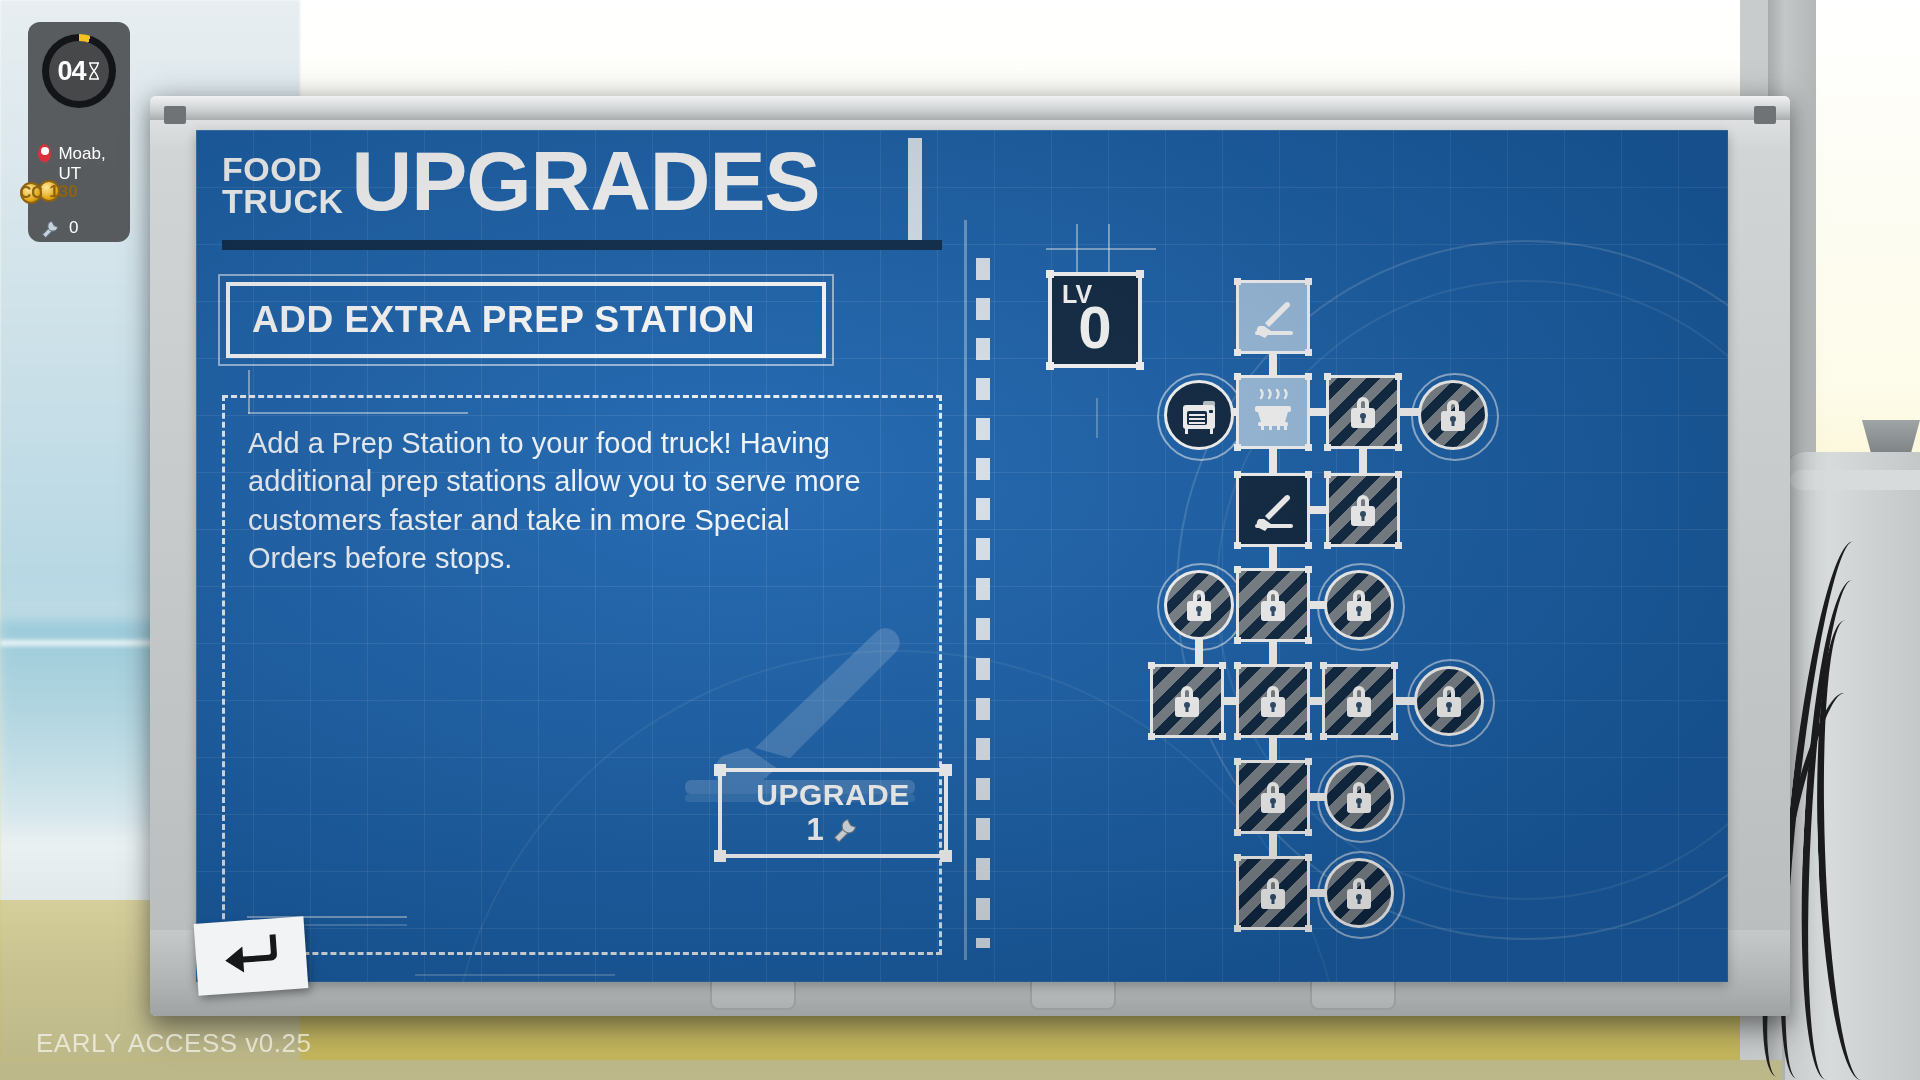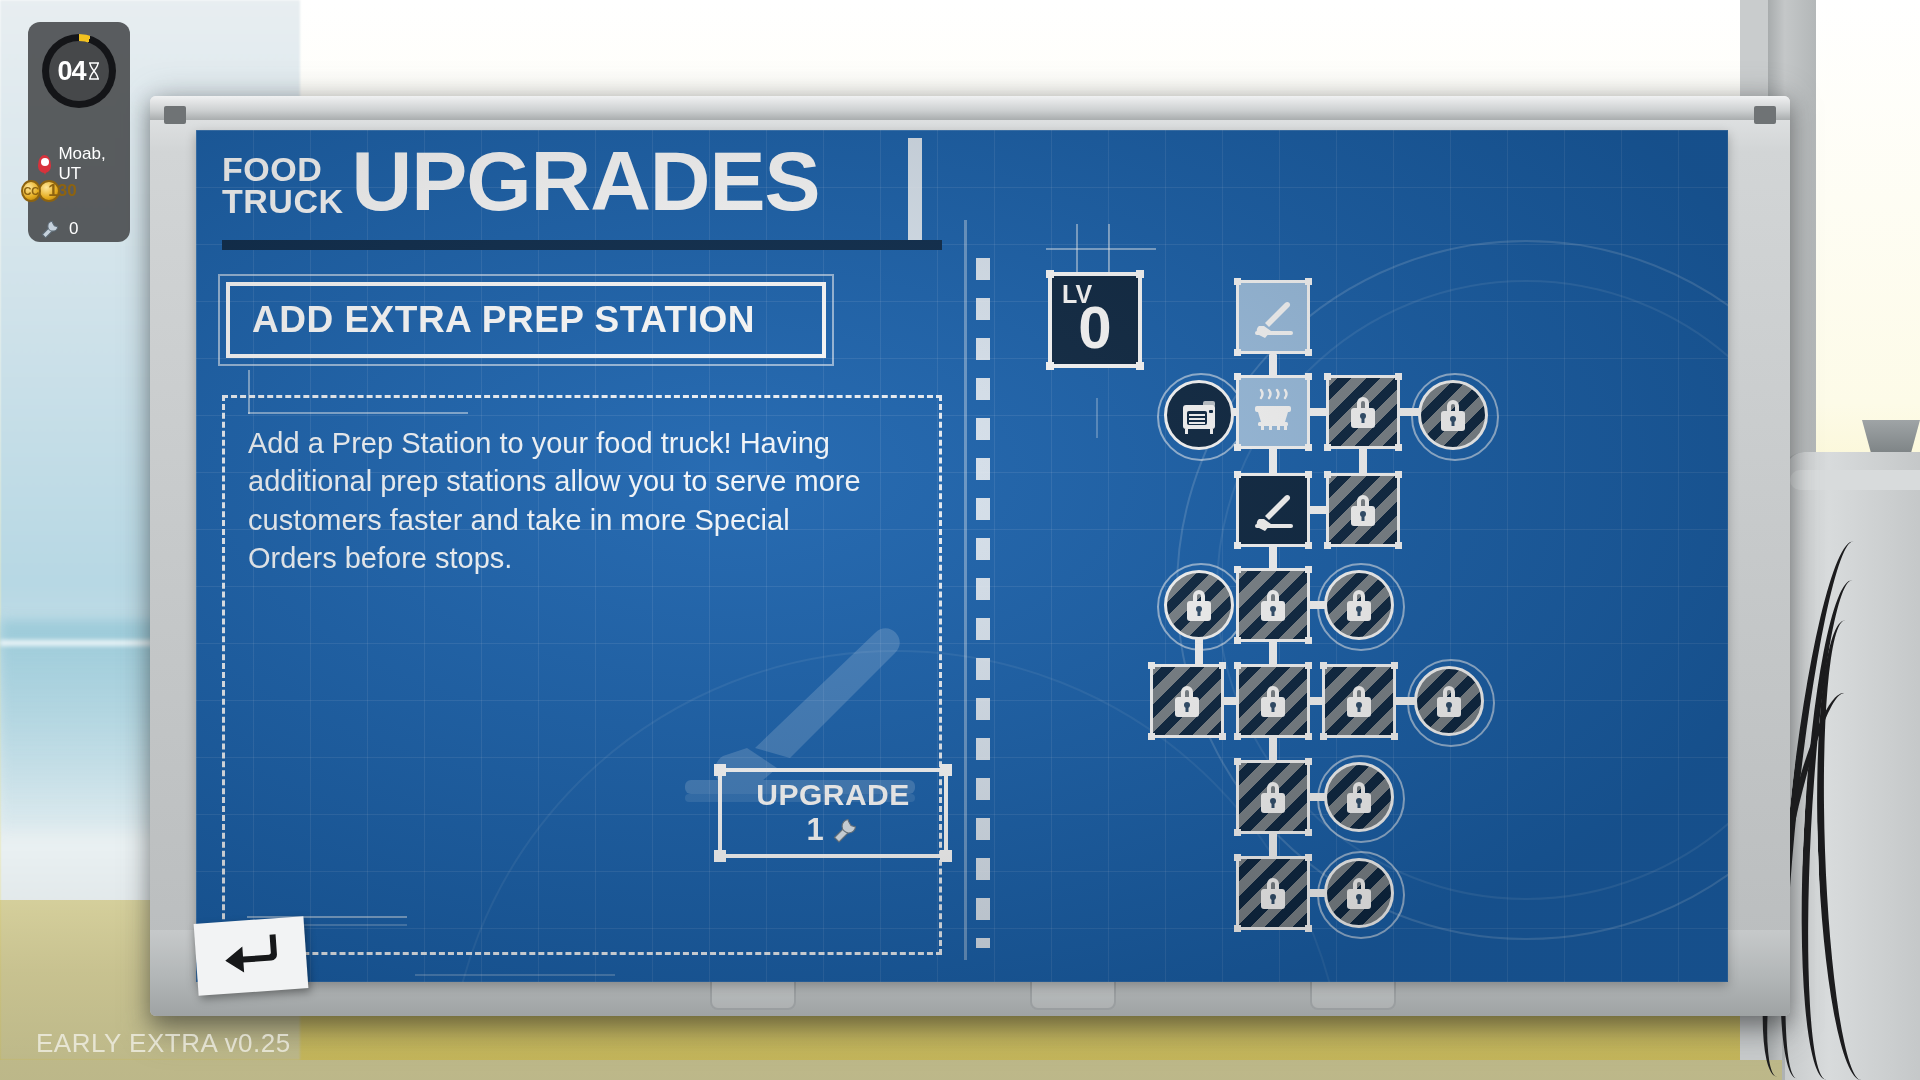--- a/index.html
+++ b/index.html
@@ -262,7 +262,7 @@
     display:flex; align-items:center; justify-content:center; gap:1px;
   }
   #hud-day { font-size: 27px; font-weight: 800; letter-spacing: -1px; }
-  #hud-row { position:absolute; left: 10px; display:flex; align-items:center; gap: 7px; font-size: 17px; }
+  #hud-row { position:absolute; left: 10px; display:flex; align-items:flex-start; gap: 7px; font-size: 17px; }
   #hud-row.loc { top: 122px; }
   #hud-row.coin { top: 158px; }
   #hud-row.tool { top: 196px; }

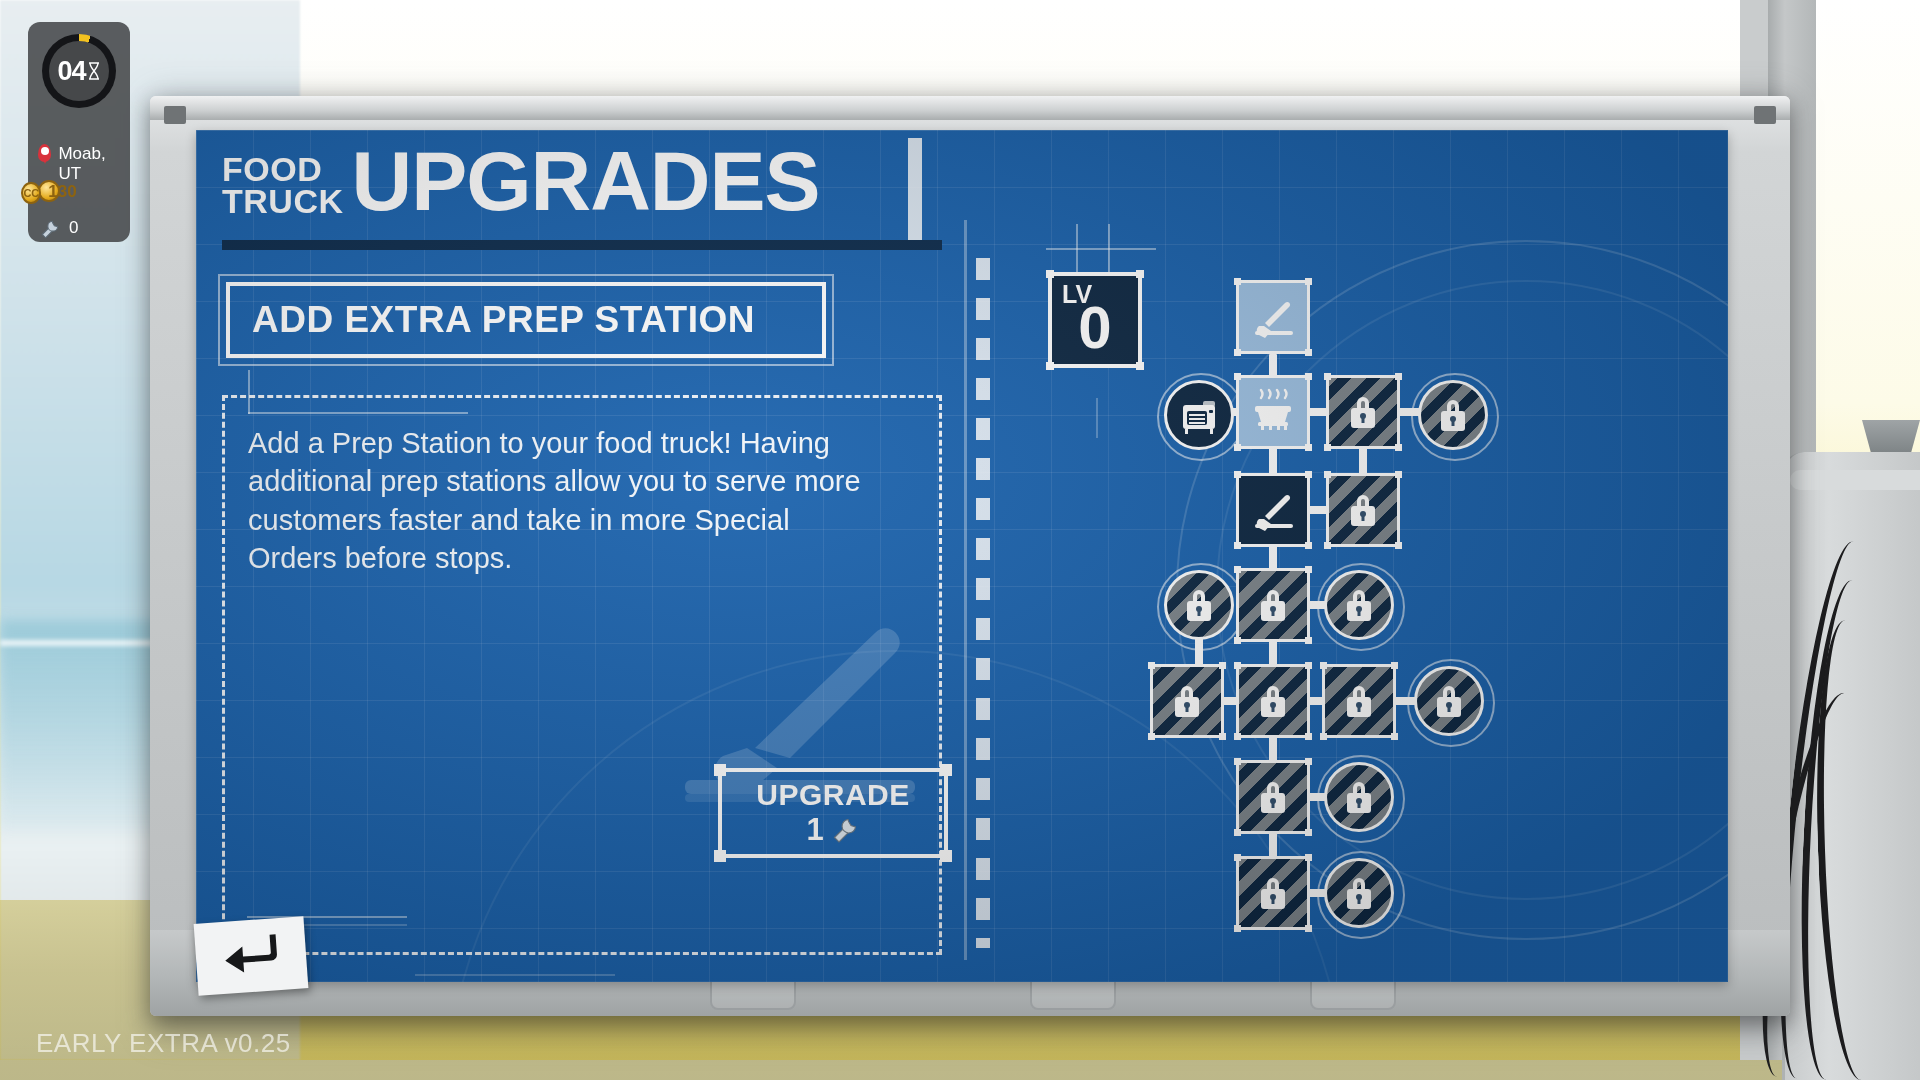--- a/index.html
+++ b/index.html
@@ -273,7 +273,7 @@
     width: 22px; height: 22px; border-radius:50%;
     background: radial-gradient(circle at 35% 30%, #ffe79a, #e3aa1c 62%, #a9760c);
     border: 2px solid #8d6310; display:flex;align-items:center;justify-content:center;
-    font-size:11px; font-weight:800; color:#8d6310;
+    font-size:16px; font-weight:800; color:#8d6310;
   }
 
   

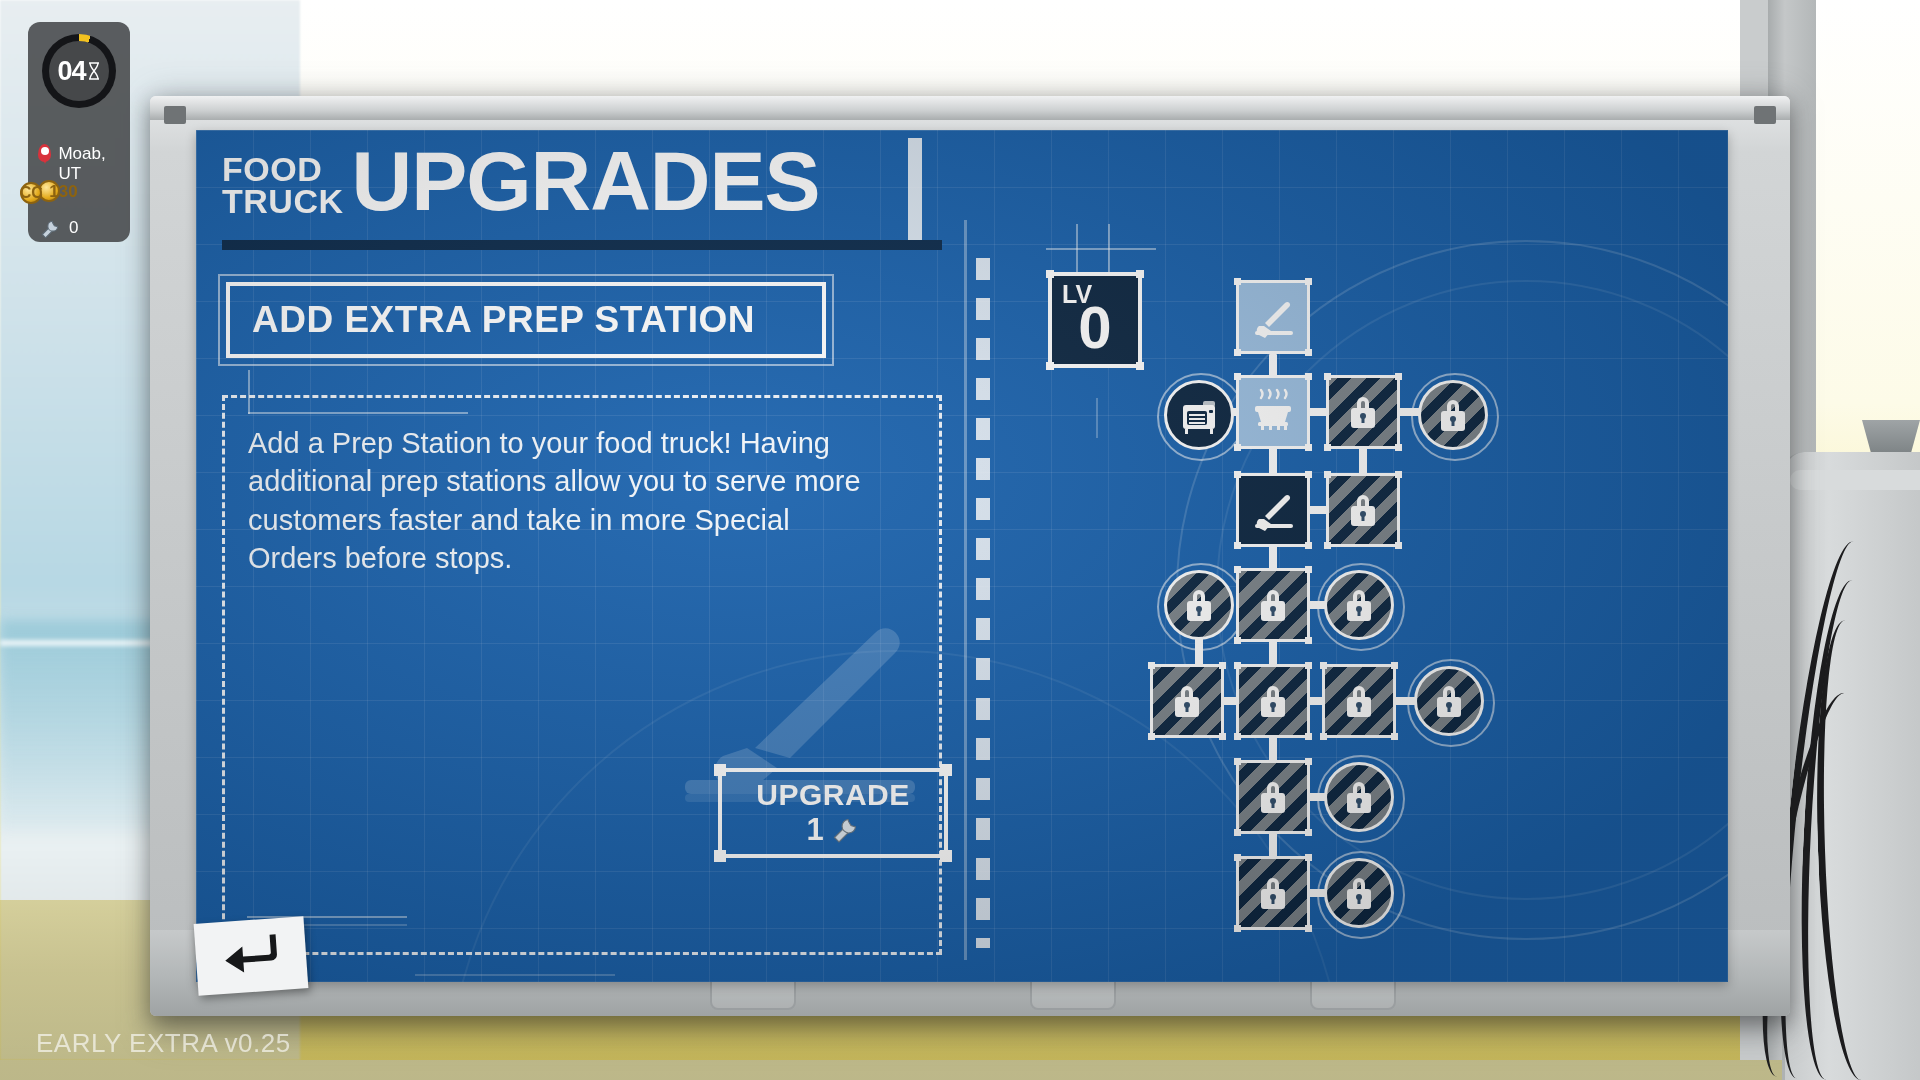--- a/index.html
+++ b/index.html
@@ -729,6 +729,6 @@
   </svg>
 </div>
 
-<div id="version">EARLY EXTRA v0.25</div>
+<div id="version">EARLY ACCESS v0.25</div>
 
 </body></html>

